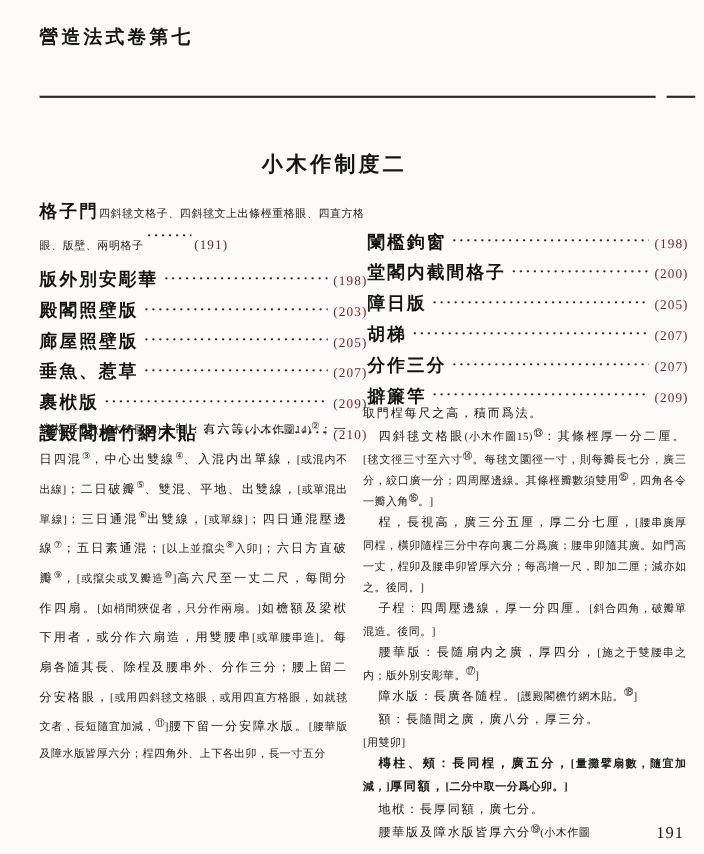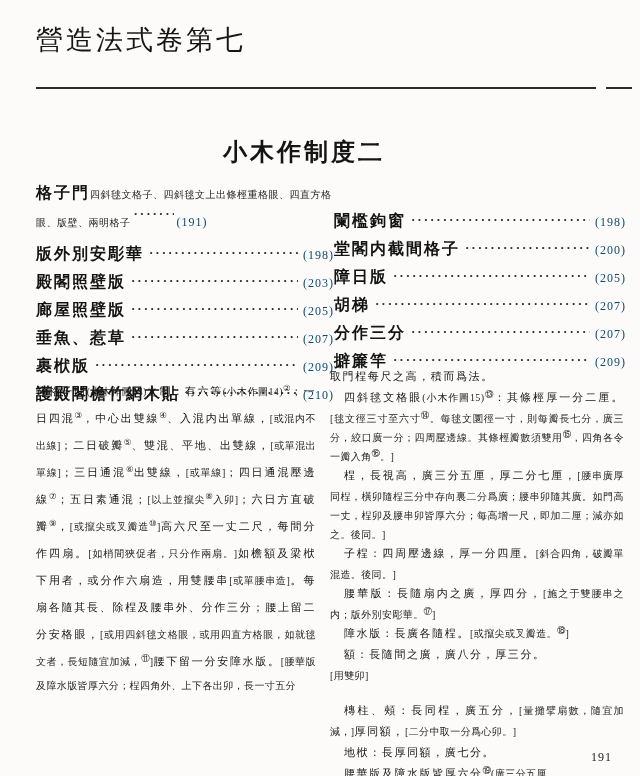--- a/index.html
+++ b/index.html
@@ -13,7 +13,7 @@
   }
   .book-title{
     position:absolute;left:36px;top:22px;
-    font-size:27px;font-weight:400;letter-spacing:3px;
+    font-size:17px;font-weight:700;letter-spacing:3px;
     color:#161616;
   }
   .rule{

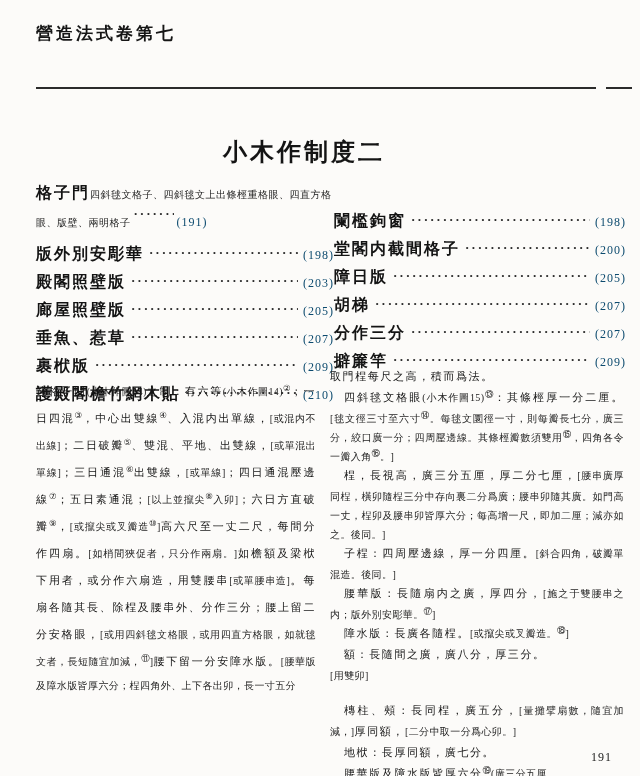--- a/index.html
+++ b/index.html
@@ -28,7 +28,7 @@
     position:absolute;top:136px;left:0;width:608px;
     text-align:center;
     font-family:Liberation Sans, sans-serif;
-    font-size:24px;font-weight:700;letter-spacing:3px;color:#141414;
+    font-size:19px;font-weight:700;letter-spacing:3px;color:#141414;
   }
   
   .toc{

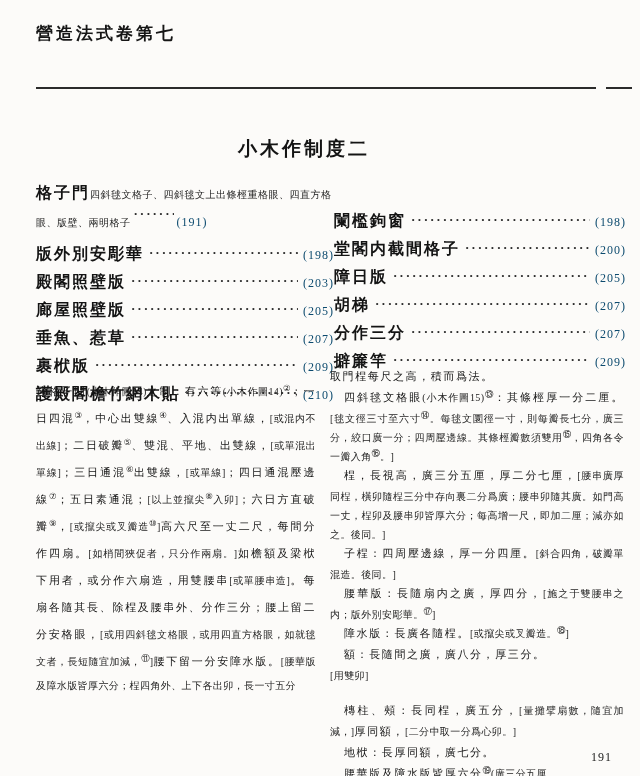--- a/index.html
+++ b/index.html
@@ -61,7 +61,7 @@
     display:inline-block;width:40px;vertical-align:baseline;margin:0 3px;
   }
   .toc-page{
-    font-size:12px;color:#0c4a6e;letter-spacing:1px;
+    font-size:12px;color:#7f1d1d;letter-spacing:1px;
   }
   
   .body-col{position:absolute;text-align:justify;}

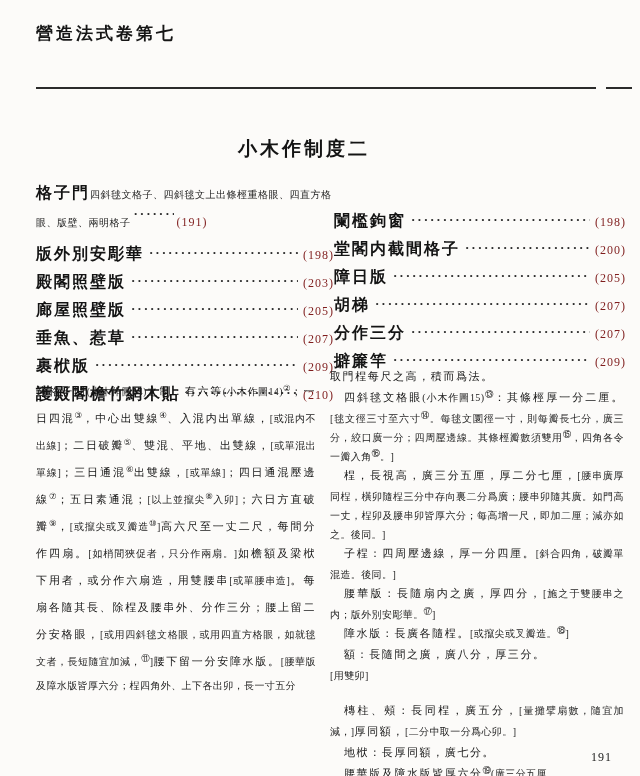--- a/index.html
+++ b/index.html
@@ -168,7 +168,7 @@
       <div class="para ind"><span class="seg-b">桯，長視高，廣三分五厘，厚二分七厘，</span><span class="seg-s">[腰串廣厚同桯，橫卯隨桯三分中存向裏二分爲廣；腰串卯隨其廣。如門高一丈，桯卯及腰串卯皆厚六分；每高增一尺，即加二厘；減亦如之。後同。]</span></div>
       <div class="para ind"><span class="seg-b">子桯：四周壓邊線，厚一分四厘。</span><span class="seg-s">[斜合四角，破瓣單混造。後同。]</span></div>
       <div class="para ind"><span class="seg-b">腰華版：長隨扇内之廣，厚四分，</span><span class="seg-s">[施之于雙腰串之内；版外別安彫華。</span><sup class="seg-p">⑰</sup><span class="seg-s">]</span></div>
-      <div class="para ind"><span class="seg-b">障水版：長廣各隨桯。</span><span class="seg-s">[或攛尖或叉瓣造。</span><sup class="seg-p">⑱</sup><span class="seg-s">]</span></div>
+      <div class="para ind"><span class="seg-b">障水版：長廣各隨桯。</span><span class="seg-s">[護殿閣檐竹網木貼。</span><sup class="seg-p">⑱</sup><span class="seg-s">]</span></div>
       <div class="para ind"><span class="seg-b">額：長隨間之廣，廣八分，厚三分。</span><br><span class="seg-s">[用雙卯]</span></div>
       <div class="para ind gap"><span class="seg-b">槫柱、頰：長同桯，廣五分，</span><span class="seg-s">[量攤擘扇數，隨宜加減，]</span><span class="seg-b">厚同額，</span><span class="seg-s">[二分中取一分爲心卯。]</span></div>
       <div class="para ind"><span class="seg-b">地栿：長厚同額，廣七分。</span></div>

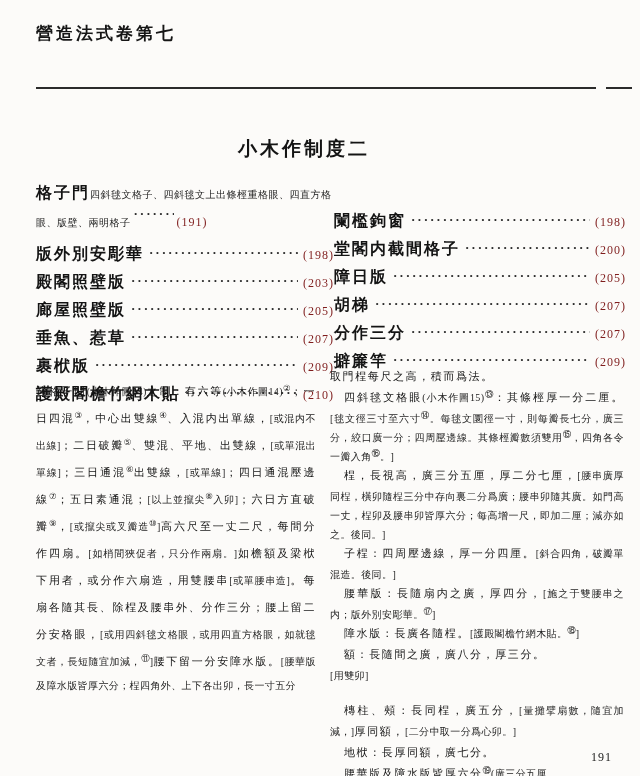--- a/index.html
+++ b/index.html
@@ -70,7 +70,7 @@
   .para{line-height:17px;margin:0;}
   .para.heading{text-indent:62px;margin-bottom:13px;}
   .para.ind{text-indent:14px;}
-  .para.gap{margin-top:16px;}
+  .para.gap{margin-top:0;font-weight:bold;}
   .seg-h{font-size:16px;font-weight:700;letter-spacing:1px;line-height:24px;}
   .seg-b{font-size:11px;letter-spacing:1.6px;color:#161616;}
   .body-col.left .seg-b{line-height:27px;}

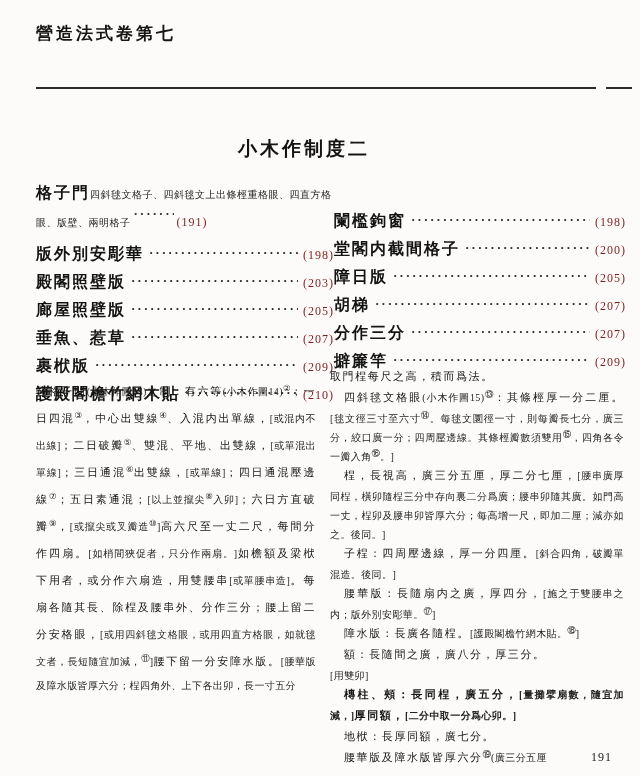--- a/index.html
+++ b/index.html
@@ -172,7 +172,7 @@
       <div class="para ind"><span class="seg-b">額：長隨間之廣，廣八分，厚三分。</span><br><span class="seg-s">[用雙卯]</span></div>
       <div class="para ind gap"><span class="seg-b">槫柱、頰：長同桯，廣五分，</span><span class="seg-s">[量攤擘扇數，隨宜加減，]</span><span class="seg-b">厚同額，</span><span class="seg-s">[二分中取一分爲心卯。]</span></div>
       <div class="para ind"><span class="seg-b">地栿：長厚同額，廣七分。</span></div>
-      <div class="para ind"><span class="seg-b">腰華版及障水版皆厚六分</span><sup class="seg-p">⑲</sup><span class="seg-s">(廣三分五厘</span></div>
+      <div class="para ind"><span class="seg-b">腰華版及障水版皆厚六分</span><sup class="seg-p">⑲</sup><span class="seg-s">(小木作圖</span></div>
     </div>
 
   <div class="page-number">191</div>

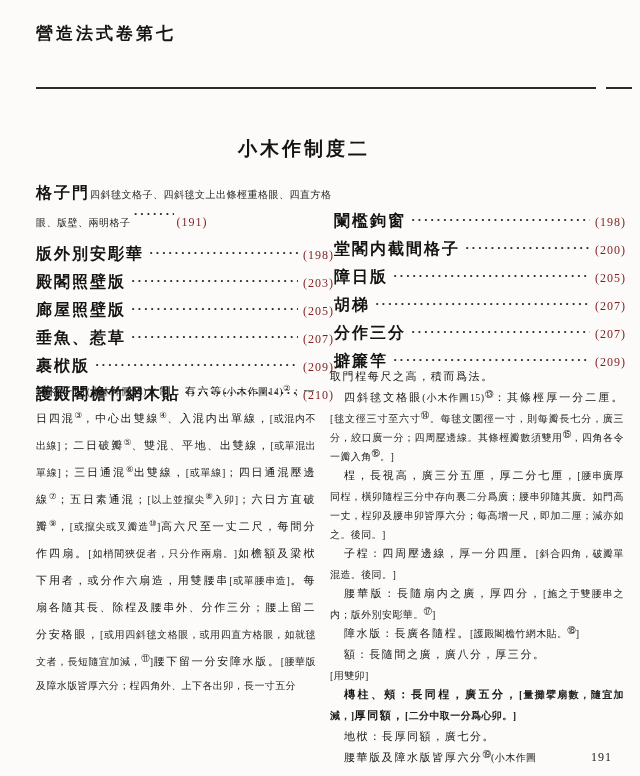--- a/index.html
+++ b/index.html
@@ -78,8 +78,8 @@
   .seg-s{font-size:10px;letter-spacing:0.4px;line-height:17px;color:#232323;}
   sup.seg-p{font-size:8.5px;line-height:0;vertical-align:4px;letter-spacing:0;}
   .page-number{
-    position:absolute;right:28px;top:750px;
-    font-size:12px;letter-spacing:1px;color:#1a1a1a;
+    position:absolute;right:18px;top:750px;
+    font-size:15px;letter-spacing:1px;color:#1a1a1a;
   }
 </style>
 </head>

